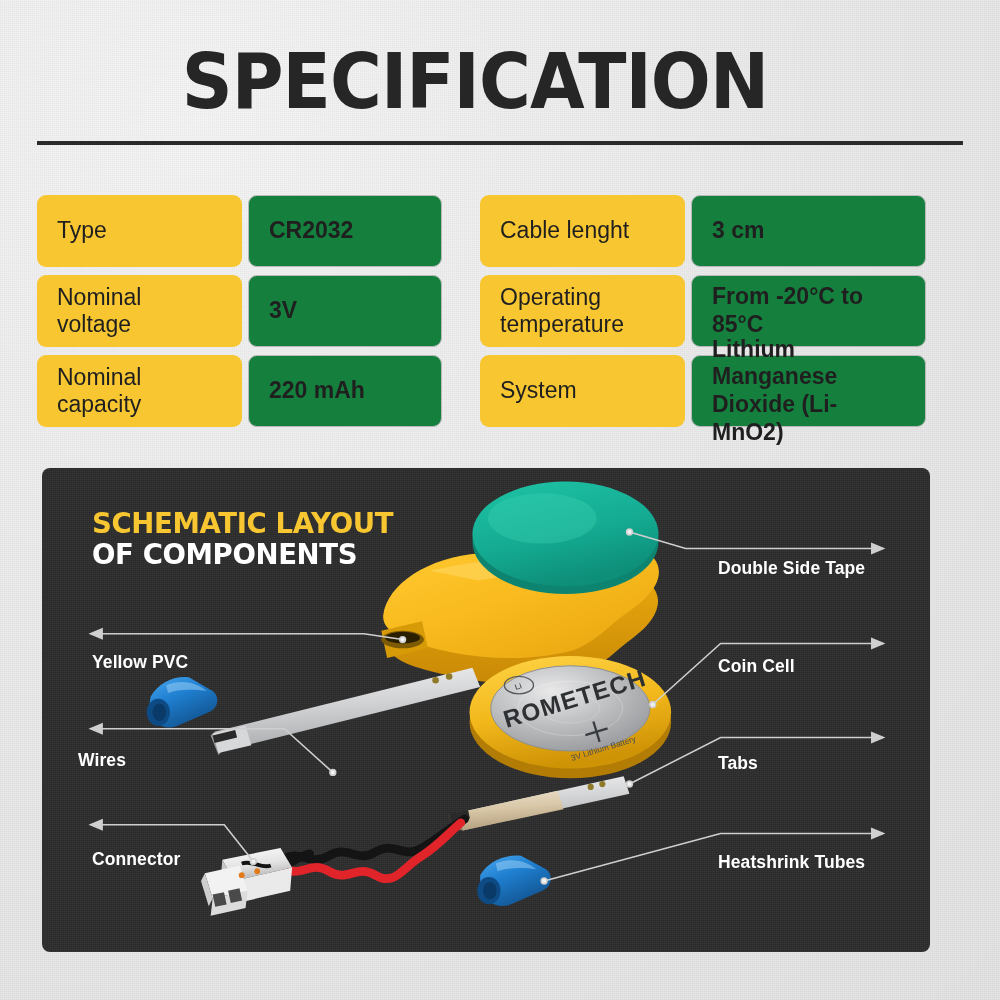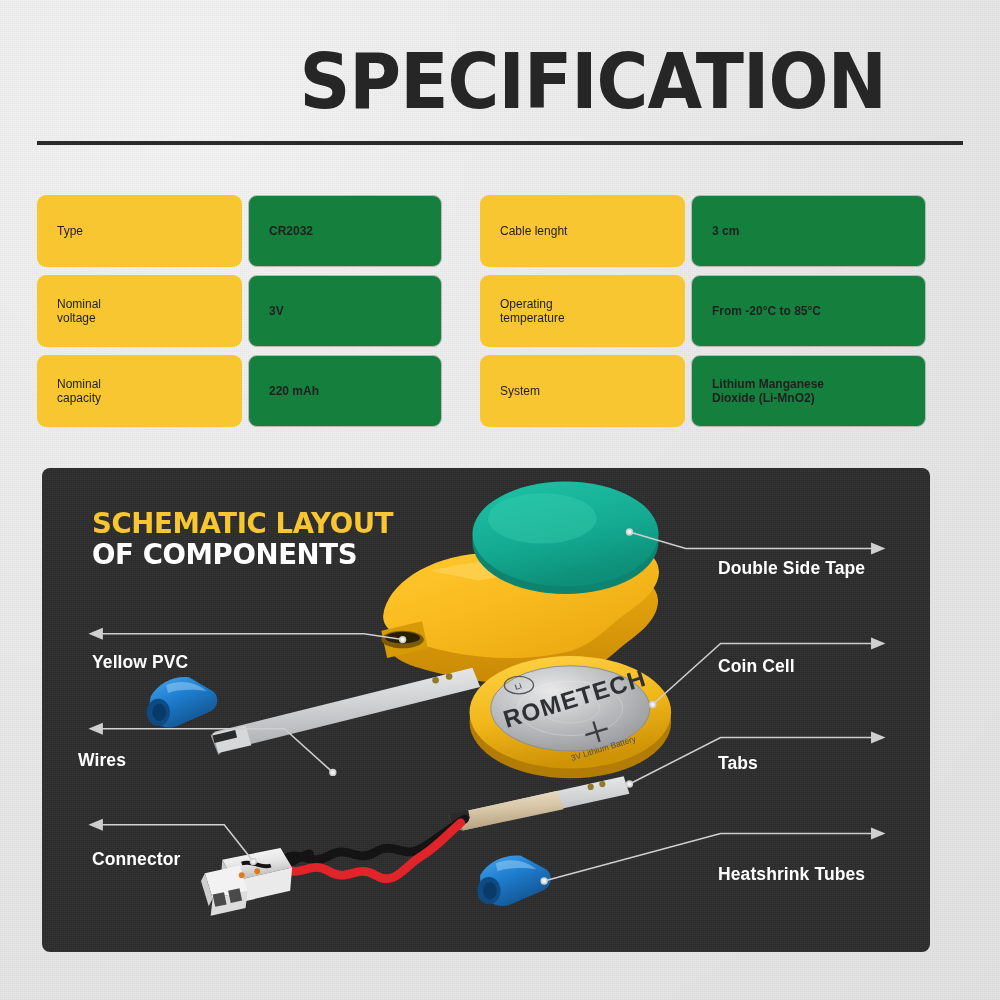--- a/index.html
+++ b/index.html
@@ -36,9 +36,9 @@
   
   #title-wrap {
     position: absolute;
-    left: 0; top: 44px;
+    left: 16px; top: 44px;
     width: 918px;
-    text-align: right;
+    text-align: center;
   }
   #page-title {
     font-family: "DejaVu Sans", sans-serif;

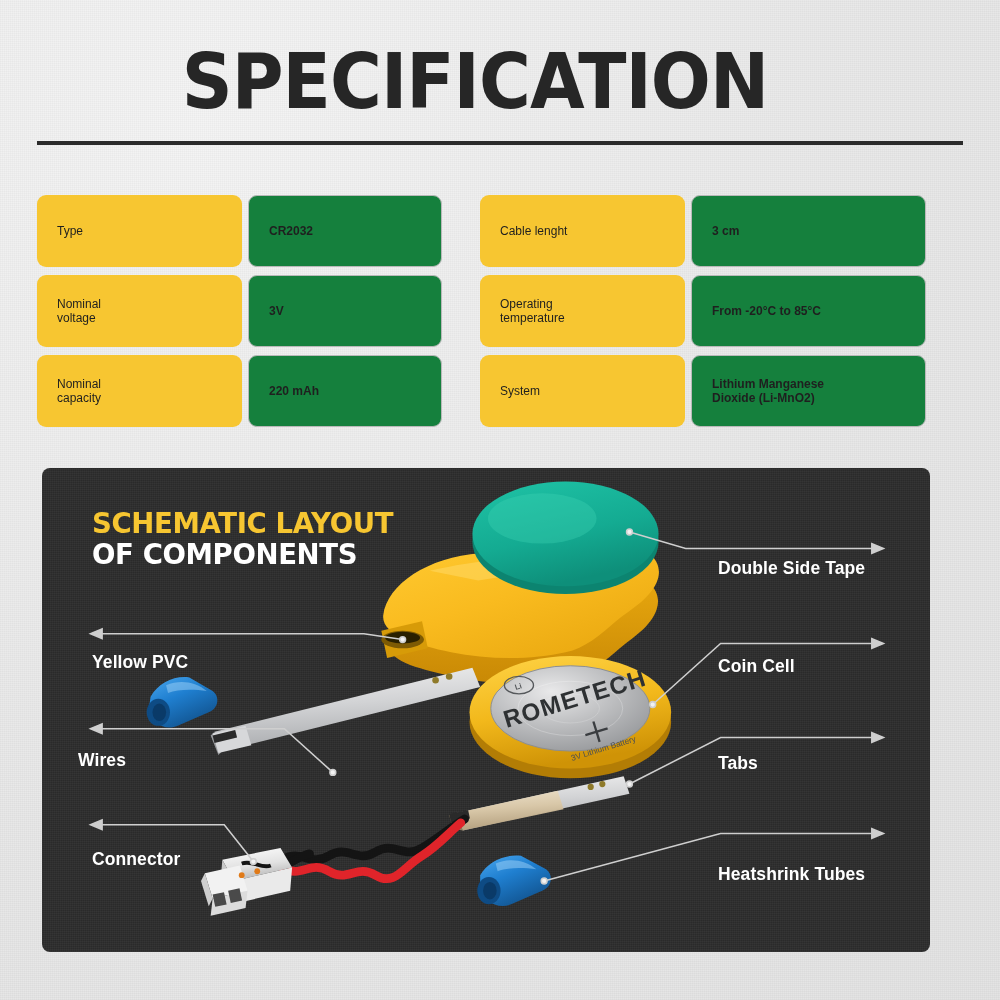--- a/index.html
+++ b/index.html
@@ -72,7 +72,7 @@
     align-items: center;
     box-sizing: border-box;
     border-radius: 9px;
-    font-size: 12px;
+    font-size: 23px;
     color: #1f1f1f;
   }
   .cell.label {

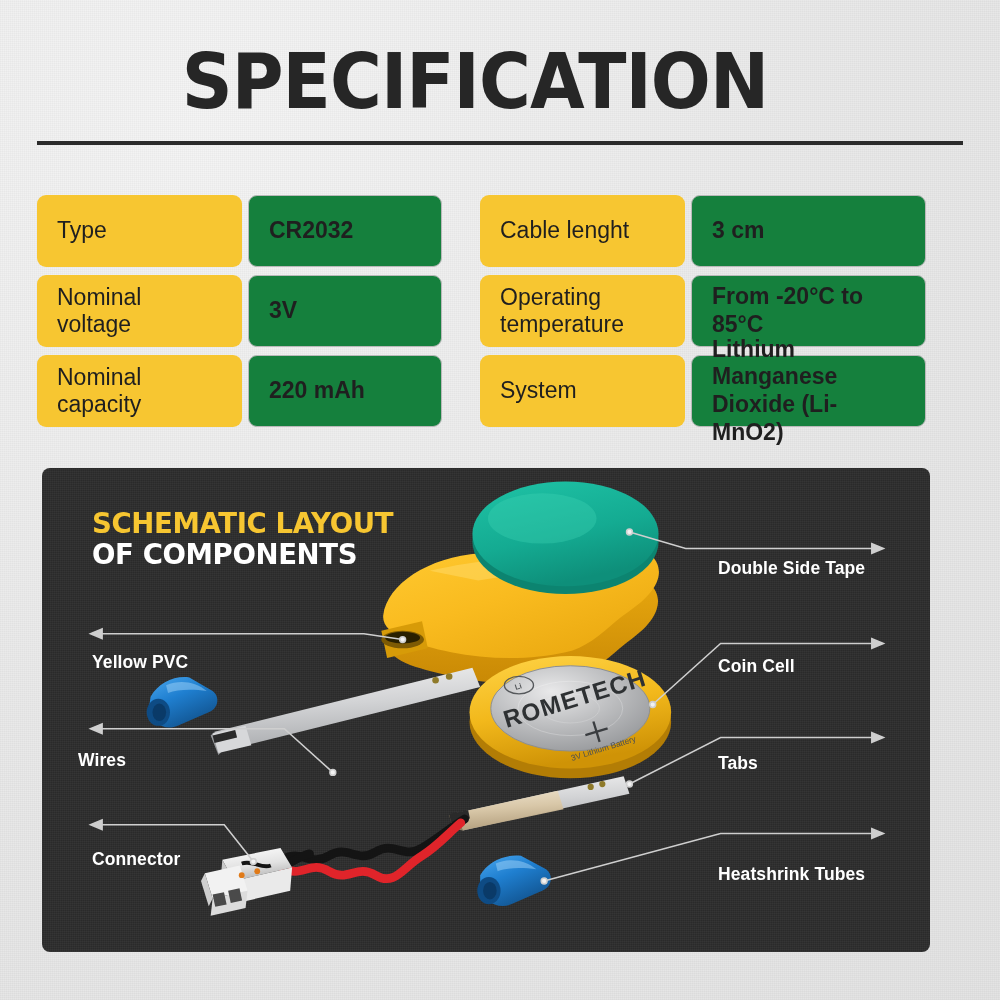--- a/index.html
+++ b/index.html
@@ -372,7 +372,7 @@
   <div class="callout" style="left:676px; top:54px;">Double Side Tape</div>
   <div class="callout" style="left:676px; top:152px;">Coin Cell</div>
   <div class="callout" style="left:676px; top:249px;">Tabs</div>
-  <div class="callout" style="left:676px; top:360px;">Heatshrink Tubes</div>
+  <div class="callout" style="left:676px; top:348px;">Heatshrink Tubes</div>
 
 </div>
 

